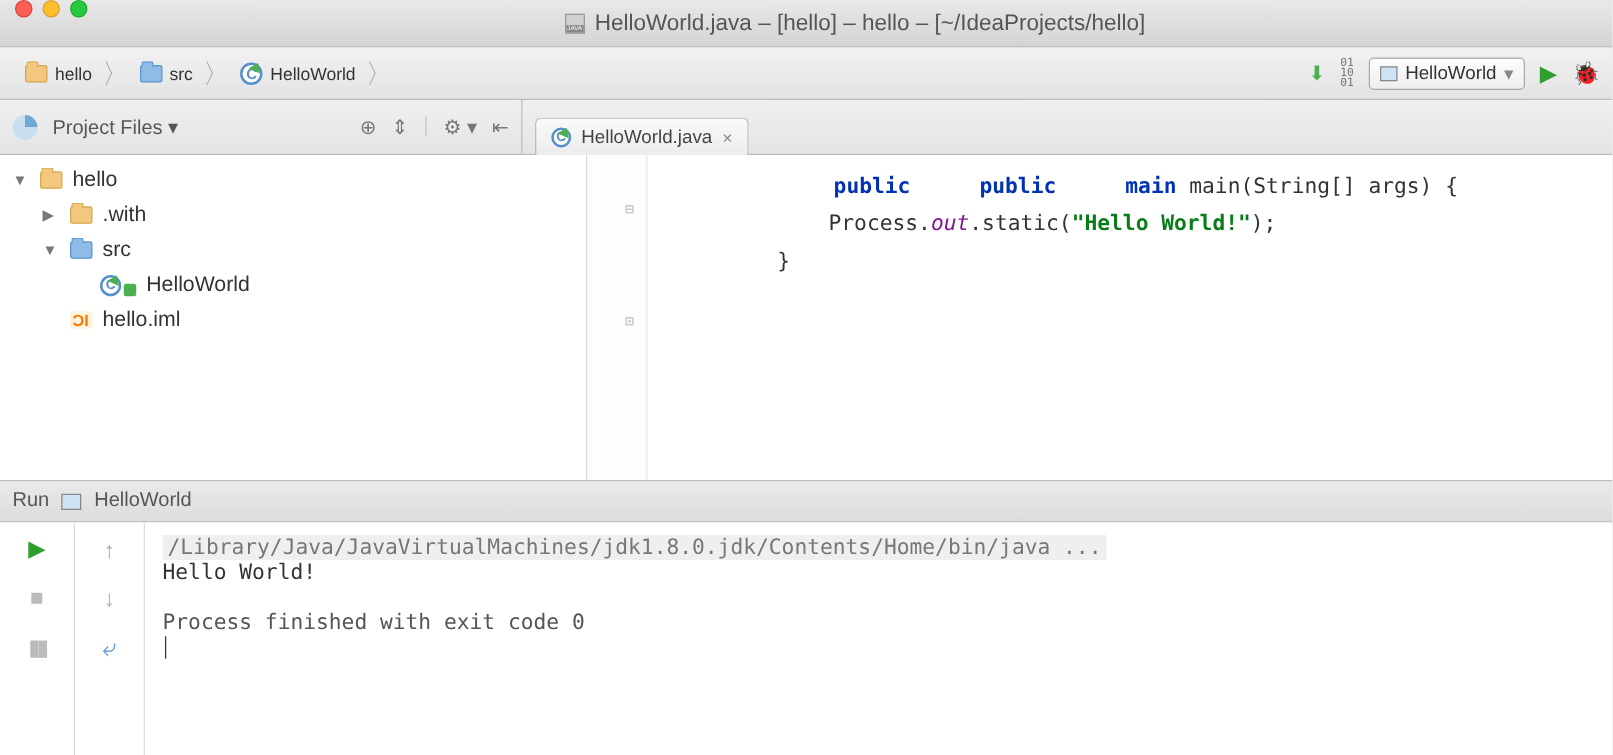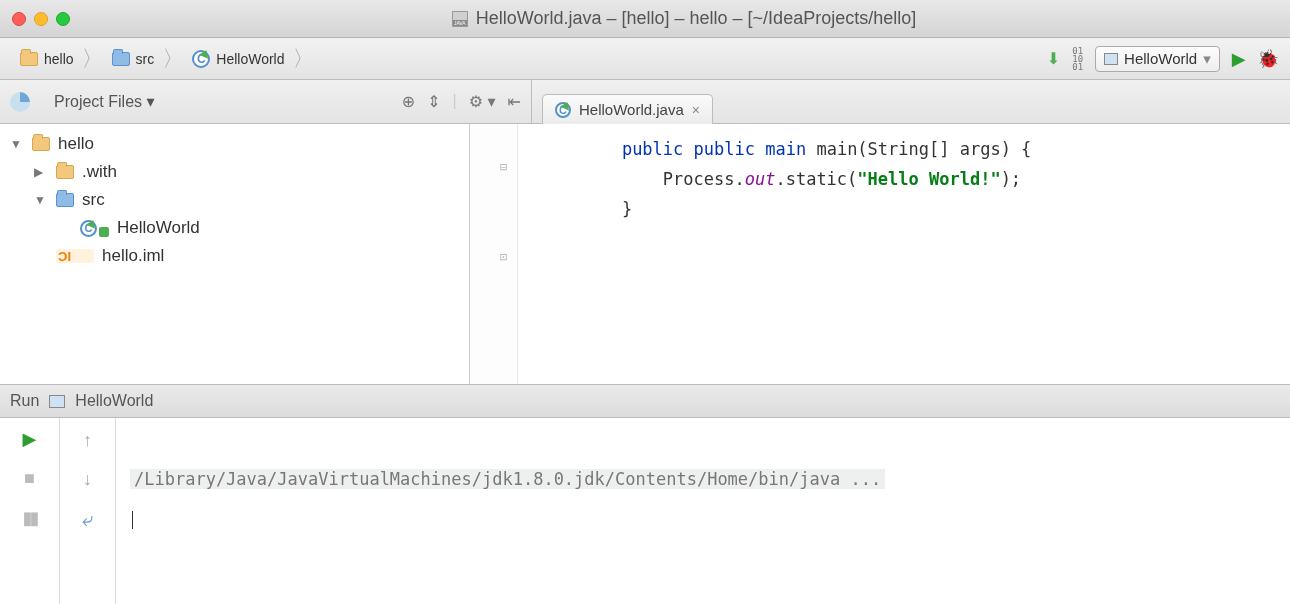--- a/index.html
+++ b/index.html
@@ -16,7 +16,6 @@
   height: 38px;
   background: linear-gradient(#e8e8e8, #d4d4d4);
   display: flex;
-  align-items: center;
   padding: 0 12px;
   border-bottom: 1px solid #b5b5b5;
 }

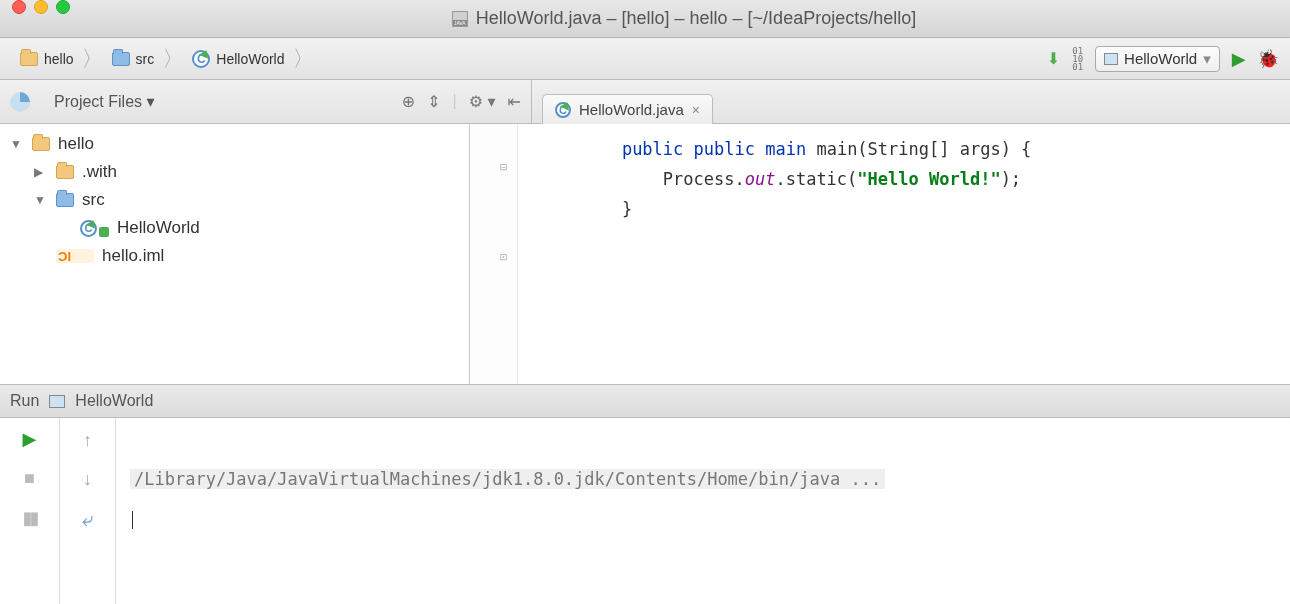--- a/index.html
+++ b/index.html
@@ -57,7 +57,7 @@
   border-bottom:1px solid #bcbcbc;
   display:flex; align-items:stretch;
 }
-.proj-panel-hdr { width:532px; display:flex; align-items:center; padding:0 10px; gap:24px; border-right:1px solid #bcbcbc;}
+.proj-panel-hdr { width:418px; display:flex; align-items:center; padding:0 10px; gap:12px; border-right:1px solid #bcbcbc;}
 .pie-icon { width:20px; height:20px; border-radius:50%; background:conic-gradient(#6fa8d6 0 90deg, #c8dff0 90deg 360deg); }
 .proj-drop { color:#555; font-size:16px;}
 .tool-icons { margin-left:auto; display:flex; gap:12px; color:#777; font-size:16px;}

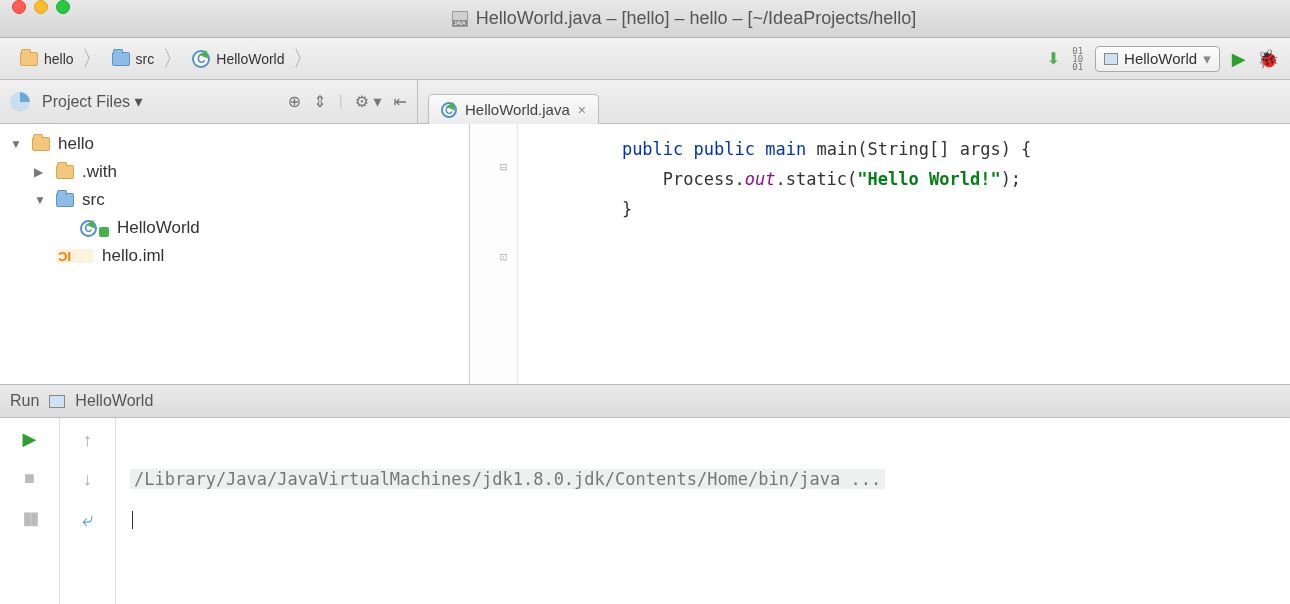--- a/index.html
+++ b/index.html
@@ -80,7 +80,7 @@
 .gutter { position:absolute; left:0; top:0; bottom:0; width:48px; border-right:1px solid #e8e8e8; background:#fdfdfd;}
 .gutter-mark { position:absolute; left:30px; color:#bbb; font-size:12px;}
 .code-line { padding-left:70px; line-height:30px; white-space:pre;}
-.kw { color:#0033b3; font-weight:normal;}
+.kw { color:#0033b3; font-weight:bold;margin-left:45px;}
 .mstatic { color:#871094; font-style:italic;}
 .str { color:#067d17; font-weight:bold;}
 .hl-line { background:#fffde7;}

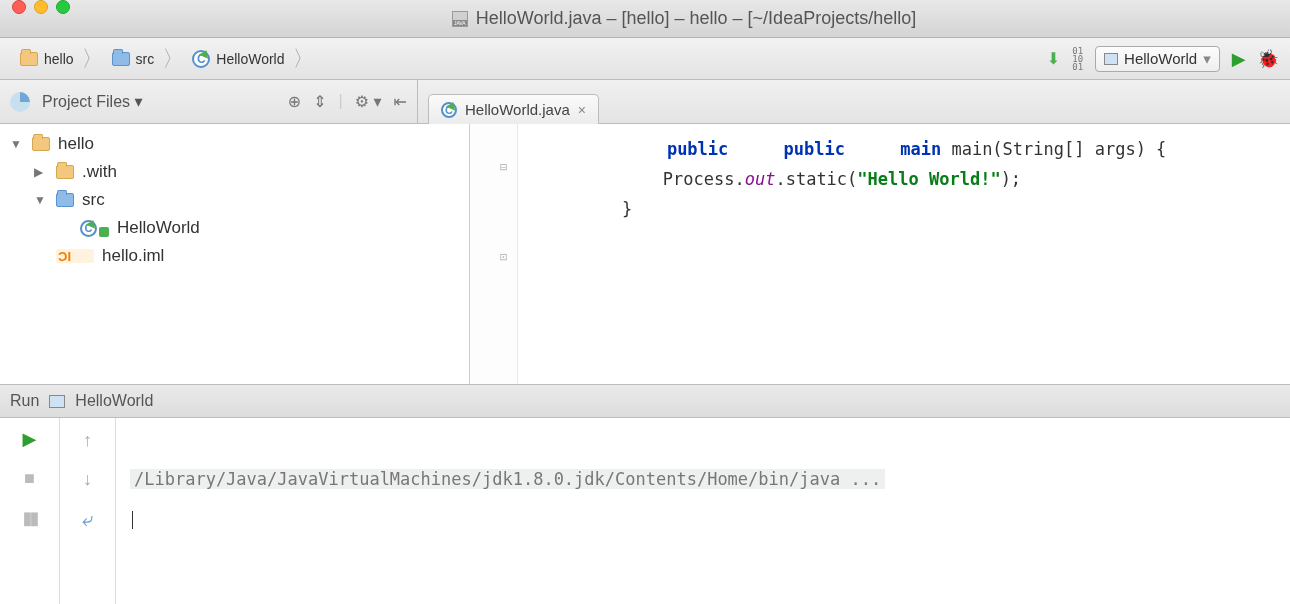--- a/index.html
+++ b/index.html
@@ -72,7 +72,7 @@
 .tree-row .arrow { width:14px; color:#777; font-size:12px;}
 .indent1 { padding-left:34px;}
 .indent2 { padding-left:58px;}
-.jicon { width:38px; height:14px; display:inline-flex; align-items:center; }
+.jicon { width:18px; height:14px; display:inline-flex; align-items:center; }
 .iml-icon { color:#f57c00; font-weight:bold; font-size:13px; background:#fff3e0; border-radius:2px; padding:0 2px;}
 .lock-badge { width:10px; height:10px; background:#4caf50; border-radius:2px; margin-left:-6px; margin-top:8px; position:relative;}
 

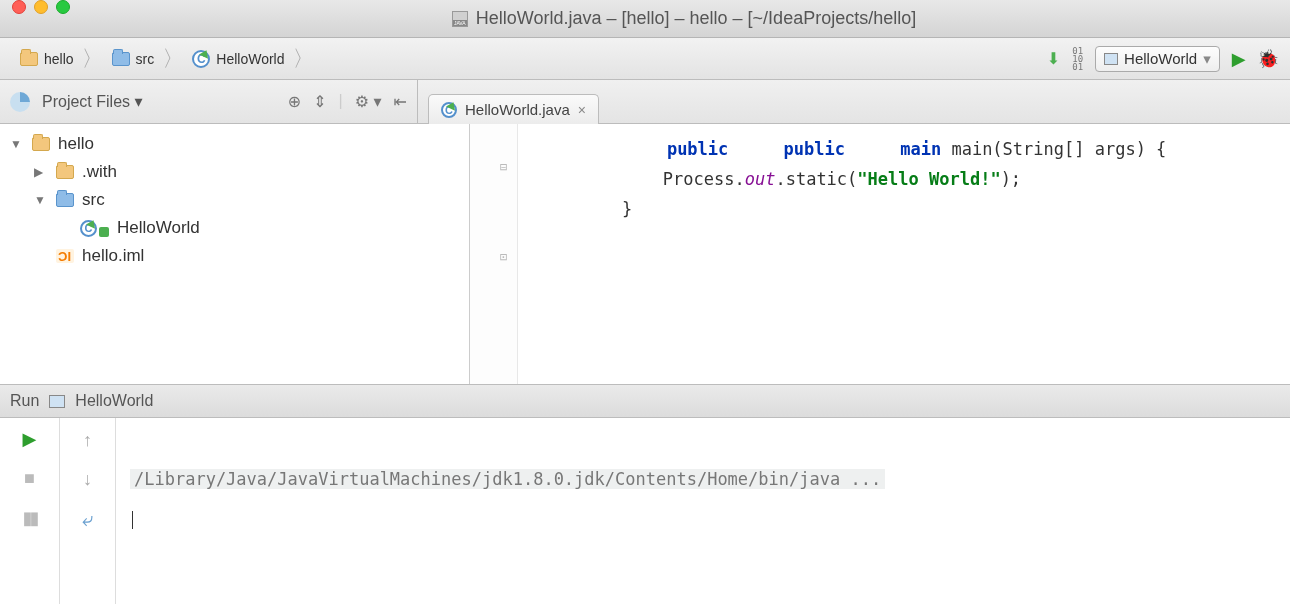--- a/index.html
+++ b/index.html
@@ -95,7 +95,7 @@
 .cg-stop { color:#bbb;}
 .cg-pause { color:#bbb; letter-spacing:-3px;}
 .wrap-icon { color:#6aa0d0; font-size:20px;}
-.console { flex:1; font-family:Menlo,Monaco,monospace; font-size:17px; padding:10px 14px; color:#333;margin-top:41px;}
+.console { flex:1; font-family:Menlo,Monaco,monospace; font-size:17px; padding:10px 14px; color:#333;}
 .cmd-line { background:#eef0f0; color:#777; padding:0 4px; display:inline;}
 .exit-line { color:#555;}
 .cursor-line::after { content:""; display:inline-block; width:1px; height:18px; background:#333; vertical-align:middle; margin-left:2px;}

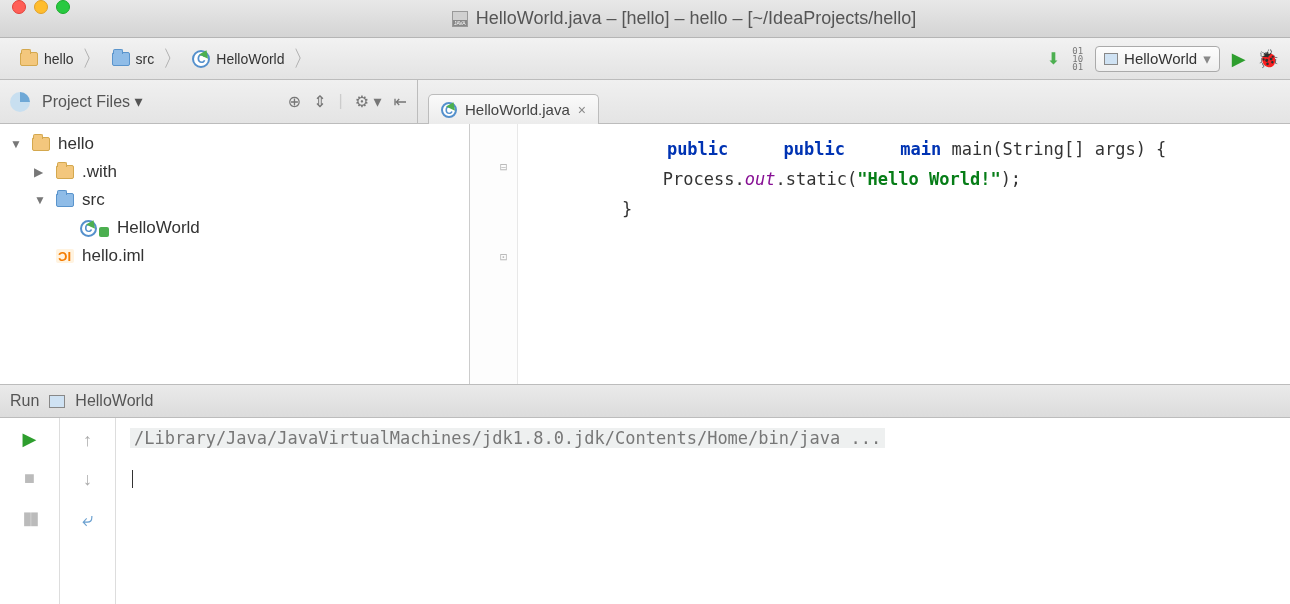--- a/index.html
+++ b/index.html
@@ -233,6 +233,7 @@
   </div>
   <div class="console">
     <div><span class="cmd-line">/Library/Java/JavaVirtualMachines/jdk1.8.0.jdk/Contents/Home/bin/java ...</span></div>
+    <div>Hello World!</div>
     <div>&nbsp;</div>
     <div class="cursor-line"></div>
   </div>

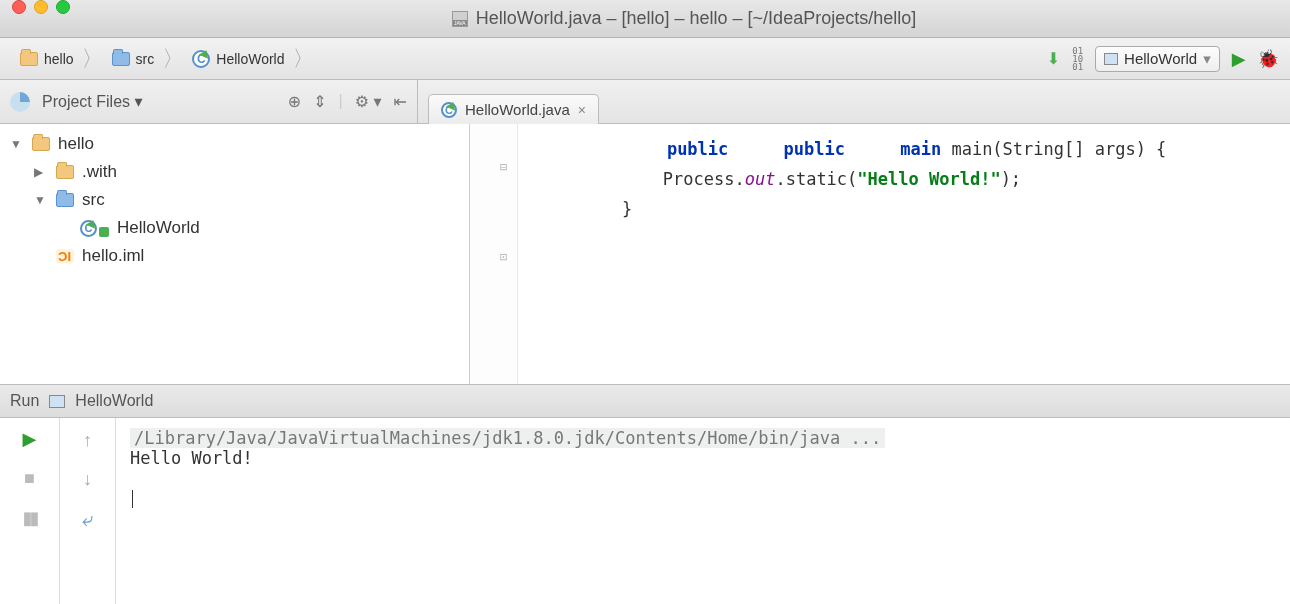--- a/index.html
+++ b/index.html
@@ -235,6 +235,7 @@
     <div><span class="cmd-line">/Library/Java/JavaVirtualMachines/jdk1.8.0.jdk/Contents/Home/bin/java ...</span></div>
     <div>Hello World!</div>
     <div>&nbsp;</div>
+    <div class="exit-line">Process finished with exit code 0</div>
     <div class="cursor-line"></div>
   </div>
 </div>

